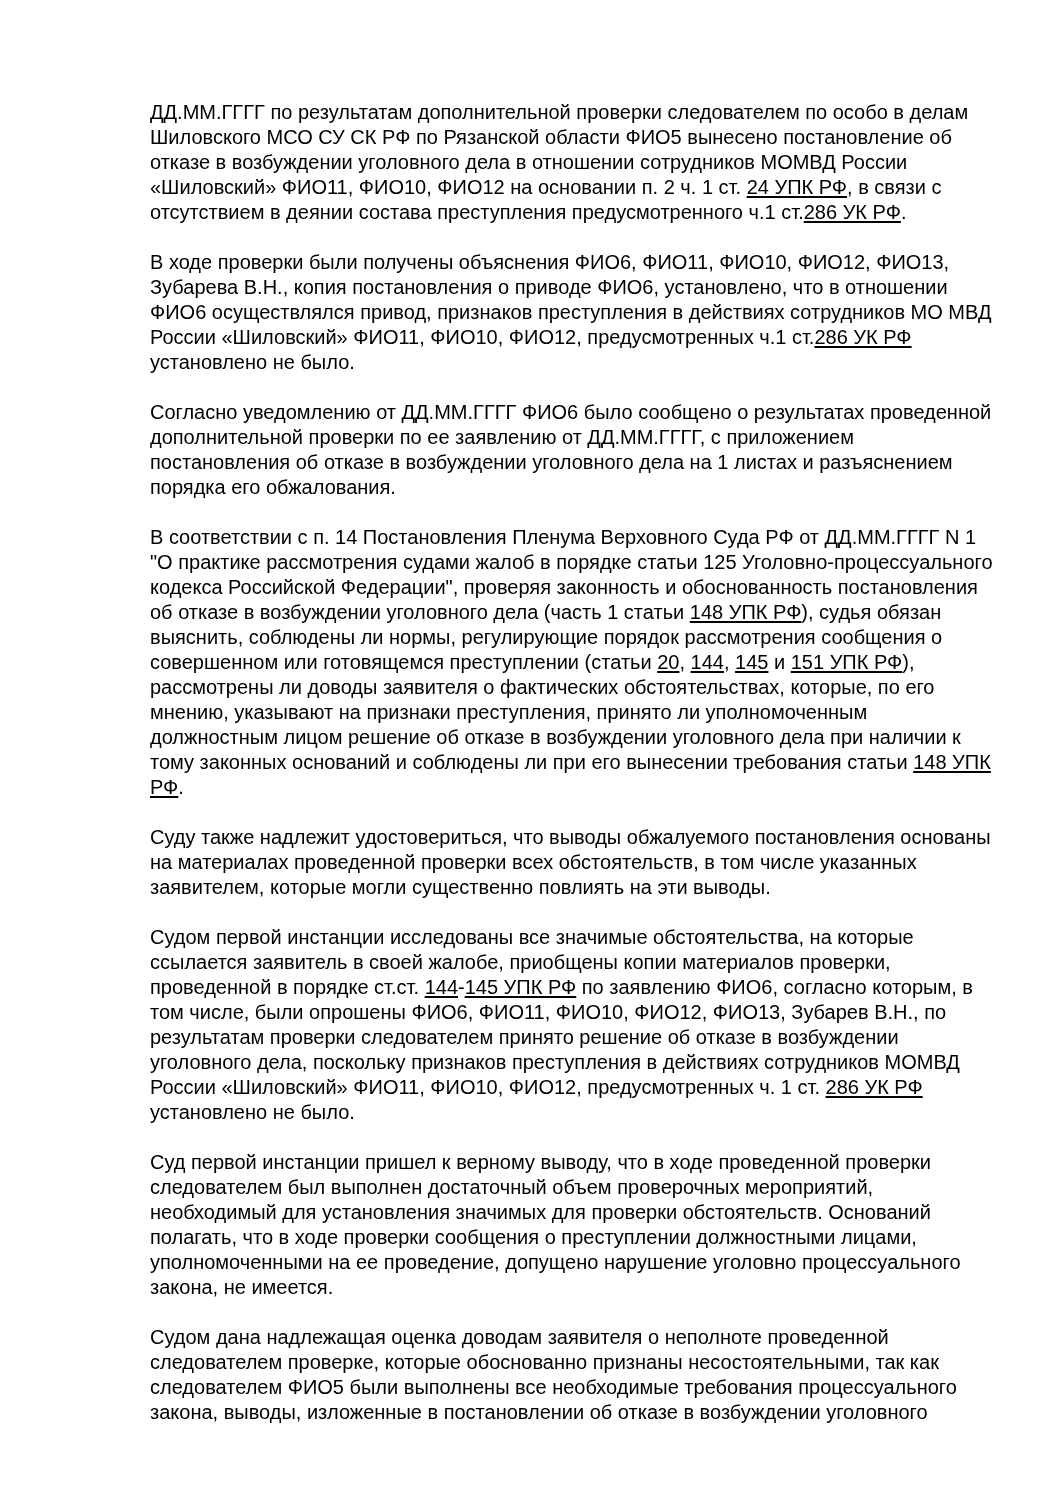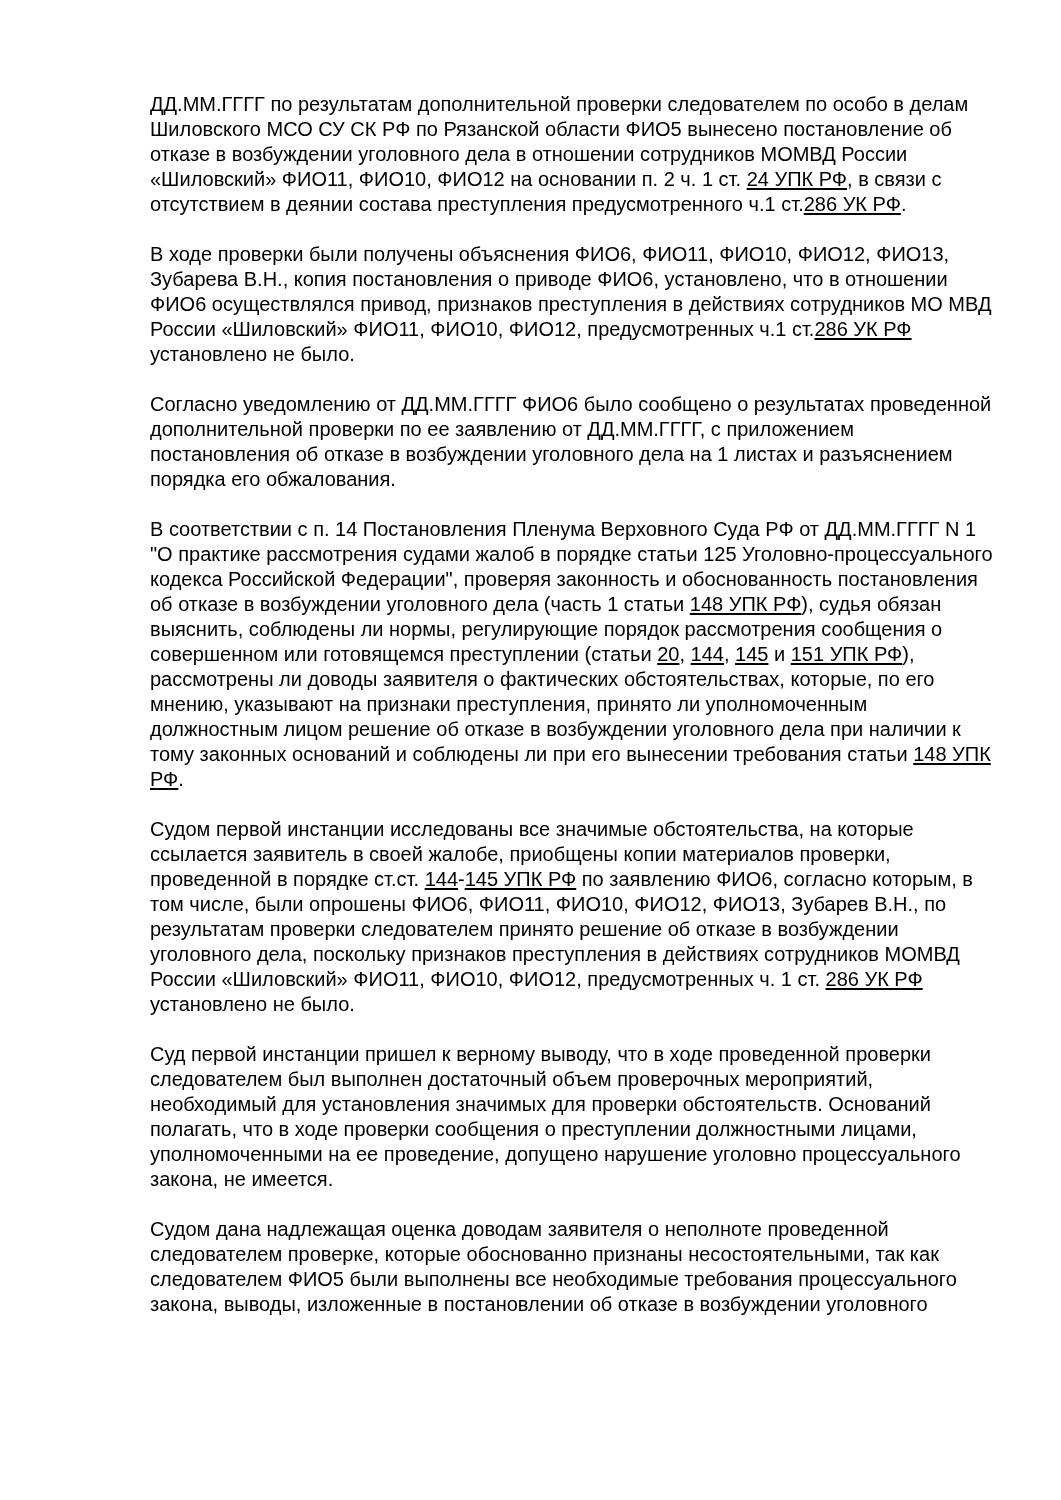--- a/index.html
+++ b/index.html
@@ -26,7 +26,7 @@
     text-align: left;
   }
   .para {
-    margin: 0 0 25px 0;
+    margin: 8px 0 25px 0;
     padding: 0;
   }
   .ref {

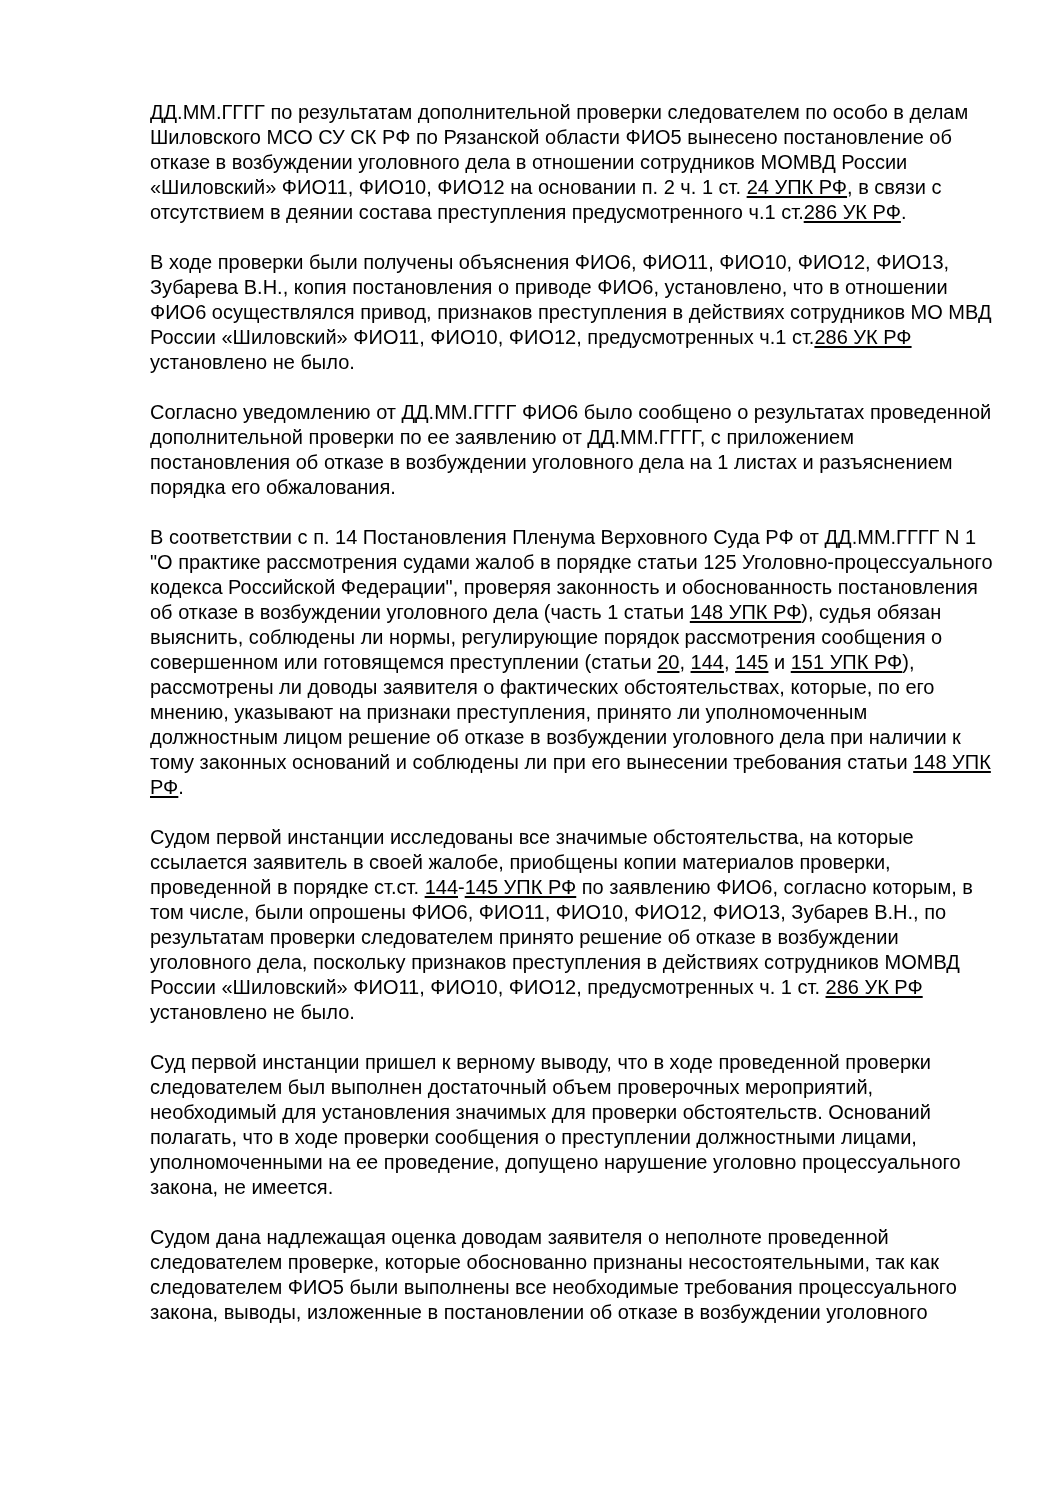--- a/index.html
+++ b/index.html
@@ -45,6 +45,7 @@
       <p class="para"><span>В ходе проверки были получены объяснения ФИО6, ФИО11, ФИО10, ФИО12, ФИО13, Зубарева В.Н., копия постановления о приводе ФИО6, установлено, что в отношении ФИО6 осуществлялся привод, признаков преступления в действиях сотрудников МО МВД России «Шиловский» ФИО11, ФИО10, ФИО12, предусмотренных ч.1 ст.</span><span class="ref" style="color: rgb(0, 0, 0);">286 УК РФ</span><span> установлено не было.</span></p>
       <p class="para"><span>Согласно уведомлению от ДД.ММ.ГГГГ ФИО6 было сообщено о результатах проведенной дополнительной проверки по ее заявлению от ДД.ММ.ГГГГ, с приложением постановления об отказе в возбуждении уголовного дела на 1 листах и разъяснением порядка его обжалования.</span></p>
       <p class="para"><span>В соответствии с п. 14 Постановления Пленума Верховного Суда РФ от ДД.ММ.ГГГГ N 1 "О практике рассмотрения судами жалоб в порядке статьи 125 Уголовно-процессуального кодекса Российской Федерации", проверяя законность и обоснованность постановления об отказе в возбуждении уголовного дела (часть 1 статьи </span><span class="ref" style="color: rgb(0, 0, 0);">148 УПК РФ</span><span>), судья обязан выяснить, соблюдены ли нормы, регулирующие порядок рассмотрения сообщения о совершенном или готовящемся преступлении (статьи </span><span class="ref" style="color: rgb(0, 0, 0);">20</span><span>, </span><span class="ref" style="color: rgb(0, 0, 0);">144</span><span>, </span><span class="ref" style="color: rgb(0, 0, 0);">145</span><span> и </span><span class="ref" style="color: rgb(0, 0, 0);">151 УПК РФ</span><span>), рассмотрены ли доводы заявителя о фактических обстоятельствах, которые, по его мнению, указывают на признаки преступления, принято ли уполномоченным должностным лицом решение об отказе в возбуждении уголовного дела при наличии к тому законных оснований и соблюдены ли при его вынесении требования статьи </span><span class="ref" style="color: rgb(0, 0, 0);">148 УПК РФ</span><span>.</span></p>
+      <p class="para"><span>Суду также надлежит удостовериться, что выводы обжалуемого постановления основаны на материалах проведенной проверки всех обстоятельств, в том числе указанных заявителем, которые могли существенно повлиять на эти выводы.</span></p>
       <p class="para"><span>Судом первой инстанции исследованы все значимые обстоятельства, на которые ссылается заявитель в своей жалобе, приобщены копии материалов проверки, проведенной в порядке ст.ст. </span><span class="ref" style="color: rgb(0, 0, 0);">144</span><span>-</span><span class="ref" style="color: rgb(0, 0, 0);">145 УПК РФ</span><span> по заявлению ФИО6, согласно которым, в том числе, были опрошены ФИО6, ФИО11, ФИО10, ФИО12, ФИО13, Зубарев В.Н., по результатам проверки следователем принято решение об отказе в возбуждении уголовного дела, поскольку признаков преступления в действиях сотрудников МОМВД России «Шиловский» ФИО11, ФИО10, ФИО12, предусмотренных ч. 1 ст. </span><span class="ref" style="color: rgb(0, 0, 0);">286 УК РФ</span><span> установлено не было.</span></p>
       <p class="para"><span>Суд первой инстанции пришел к верному выводу, что в ходе проведенной проверки следователем был выполнен достаточный объем проверочных мероприятий, необходимый для установления значимых для проверки обстоятельств. Оснований полагать, что в ходе проверки сообщения о преступлении должностными лицами, уполномоченными на ее проведение, допущено нарушение уголовно процессуального закона, не имеется.</span></p>
       <p class="para"><span>Судом дана надлежащая оценка доводам заявителя о неполноте проведенной следователем проверке, которые обоснованно признаны несостоятельными, так как следователем ФИО5 были выполнены все необходимые требования процессуального закона, выводы, изложенные в постановлении об отказе в возбуждении уголовного</span></p>

